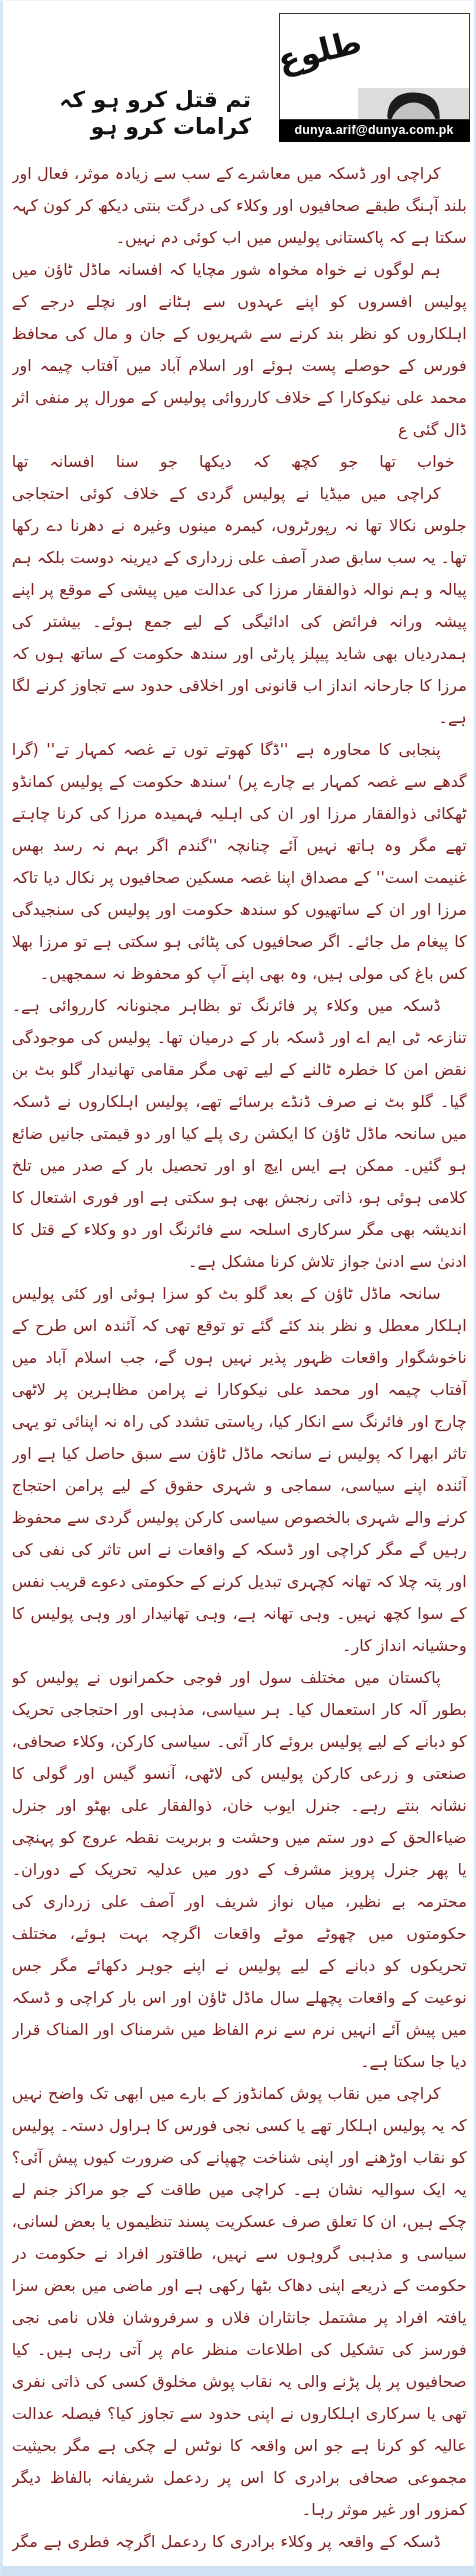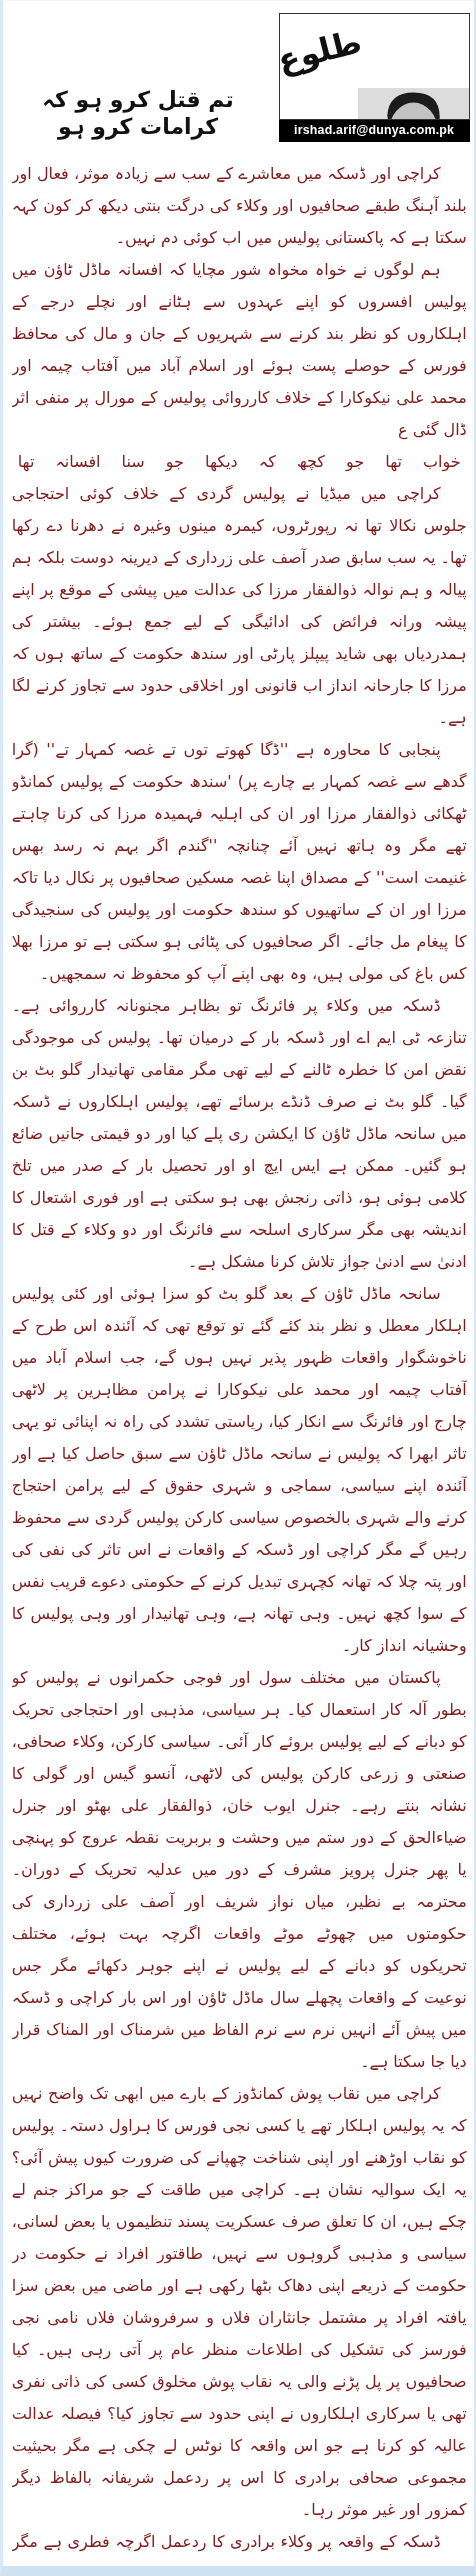--- a/index.html
+++ b/index.html
@@ -22,7 +22,7 @@
   
   .headline{
     position:absolute;top:70px;left:22px;width:226px;
-    font-size:22px;font-weight:bold;text-align:center;line-height:1.25;
+    font-size:22px;font-weight:bold;text-align:right;line-height:1.25;
     direction:rtl;
   }
   

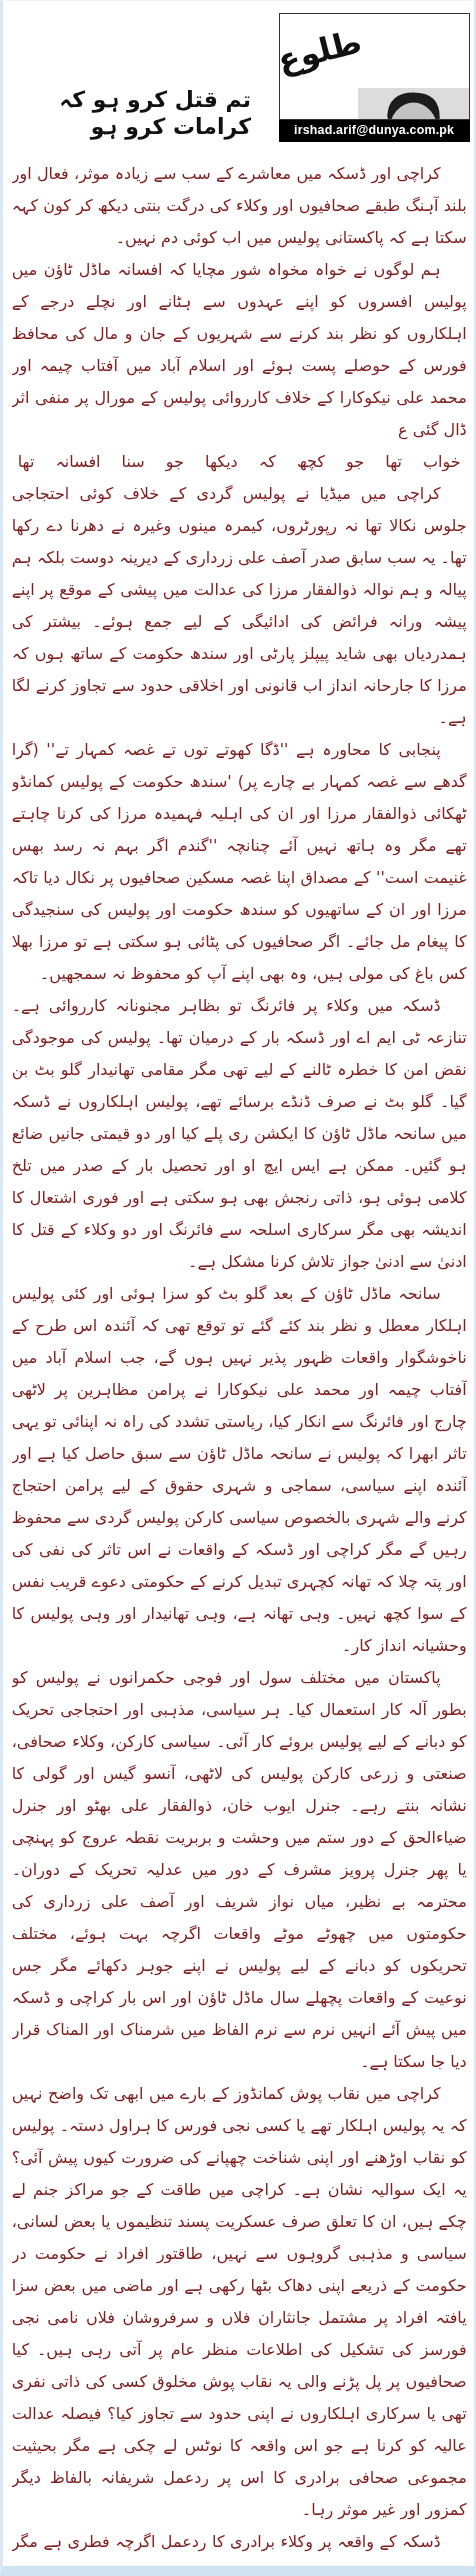--- a/index.html
+++ b/index.html
@@ -80,7 +80,7 @@
       </div>
     </div>
     <div class="email-bar">
-      <span class="email-text">irshad.arif@dunya.com.pk</span>
+      <span class="email-text">dunya.arif@dunya.com.pk</span>
     </div>
   </div>
 

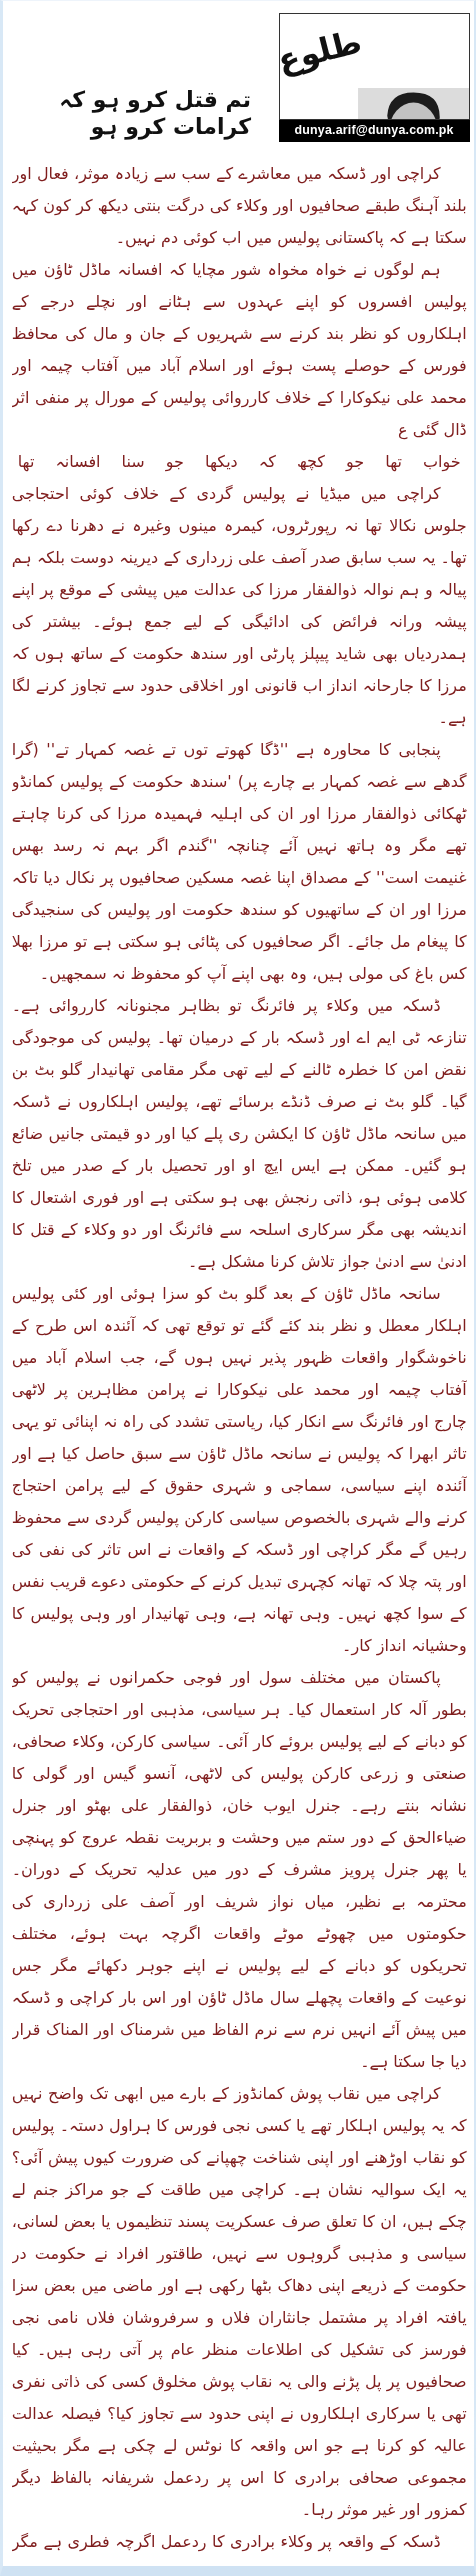--- a/index.html
+++ b/index.html
@@ -34,7 +34,7 @@
   }
   .article p{margin:0;text-indent:26px;}
   .verse{
-    text-align:center;text-indent:0 !important;
+    text-align:left;text-indent:0 !important;
     word-spacing:16px;margin:1.5px 0;
     white-space:nowrap;overflow:hidden;
   }

